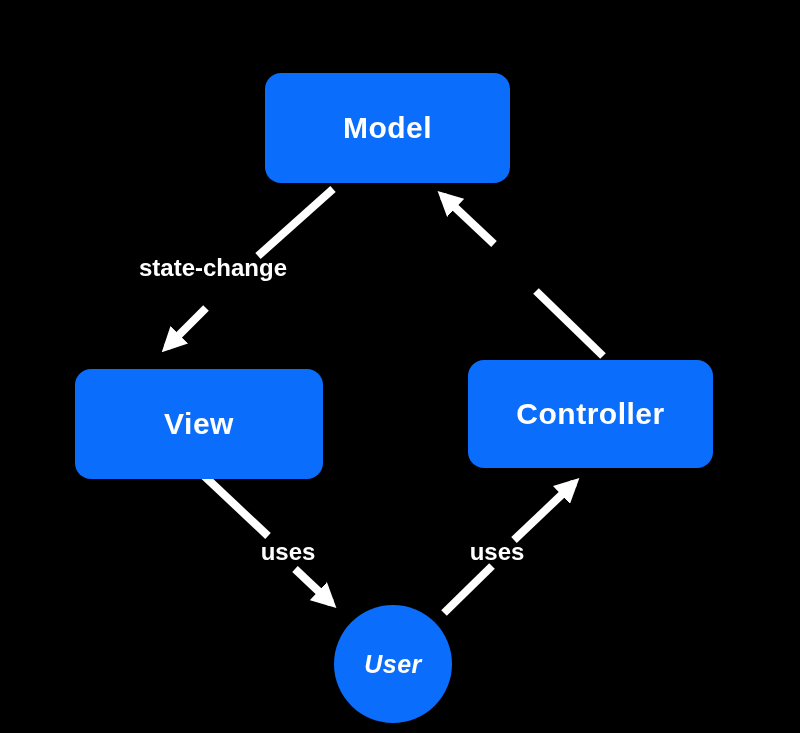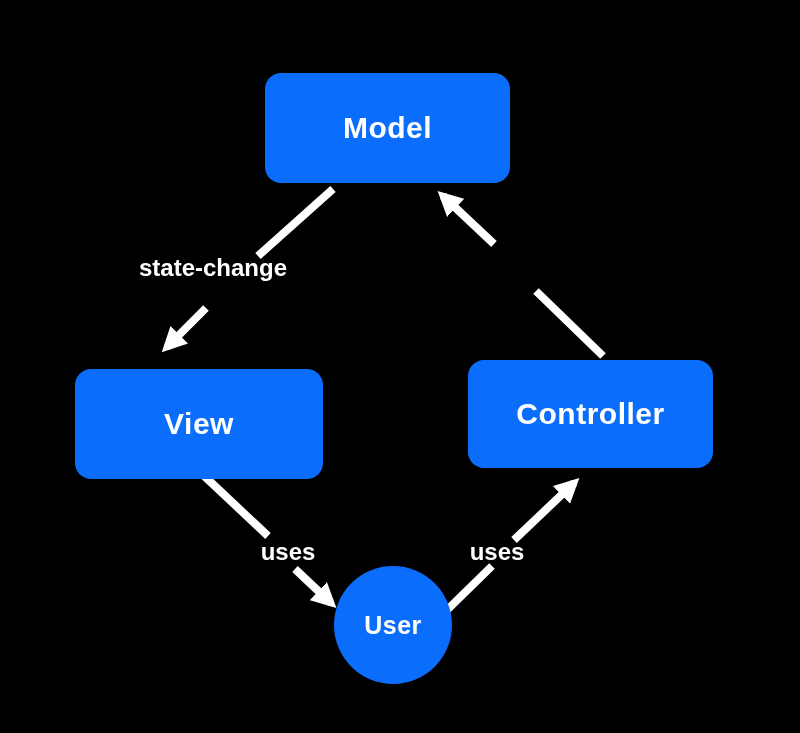--- a/index.html
+++ b/index.html
@@ -45,7 +45,7 @@
   #node-model      { left: 265px; top: 73px;  width: 245px; height: 110px; }
   #node-view       { left: 75px;  top: 369px; width: 248px; height: 110px; }
   #node-controller { left: 468px; top: 360px; width: 245px; height: 108px; }
-  #node-user       { left: 334px; top: 566px; width: 118px; height: 118px; }
+  #node-user       { left: 334px; top: 605px; width: 118px; height: 118px; font-style: italic; }
   .edge-label {
     position: absolute;
     color: var(--text, #ffffff);

